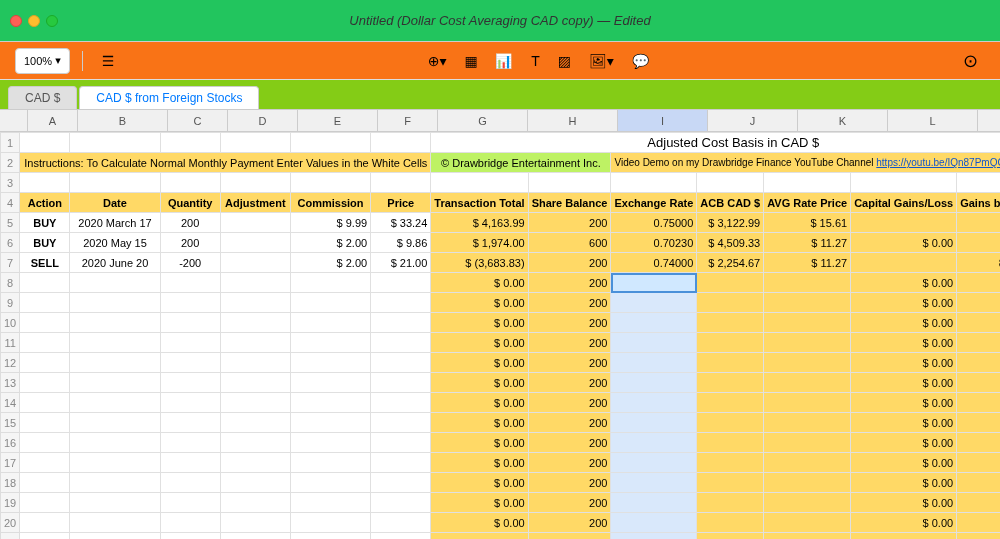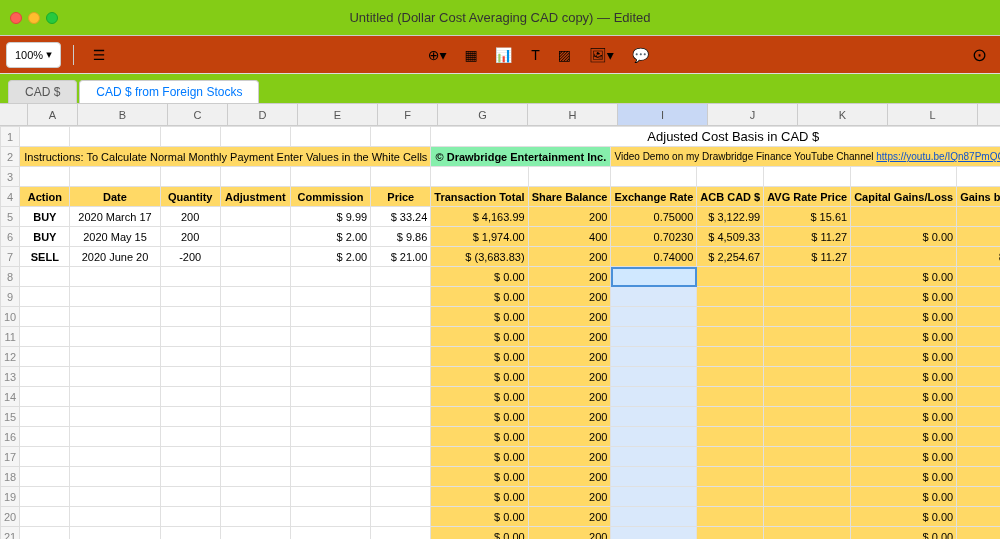--- a/index.html
+++ b/index.html
@@ -7,13 +7,14 @@
 
     
     #titlebar {
-      background: #84cc16;
-      height: 36px;
+      background: #22c55e;
+      height: 42px;
       display: flex;
       align-items: center;
       justify-content: center;
       position: relative;
       border-bottom: 1px solid #ccc;
+      font-style: italic;
     }
     #titlebar .traffic-lights {
       position: absolute;

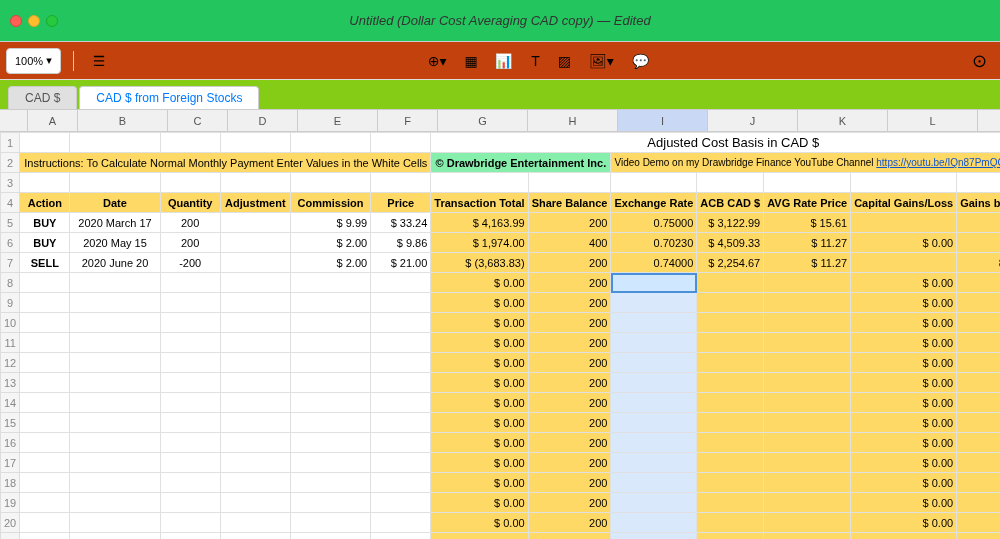--- a/index.html
+++ b/index.html
@@ -32,11 +32,11 @@
 
     
     #toolbar {
-      background: #c2410c;
+      background: #f97316;
       height: 38px;
       display: flex;
       align-items: center;
-      padding: 0 6px;
+      padding: 0 15px;
       gap: 8px;
       border-bottom: 1px solid #ddd;
     }

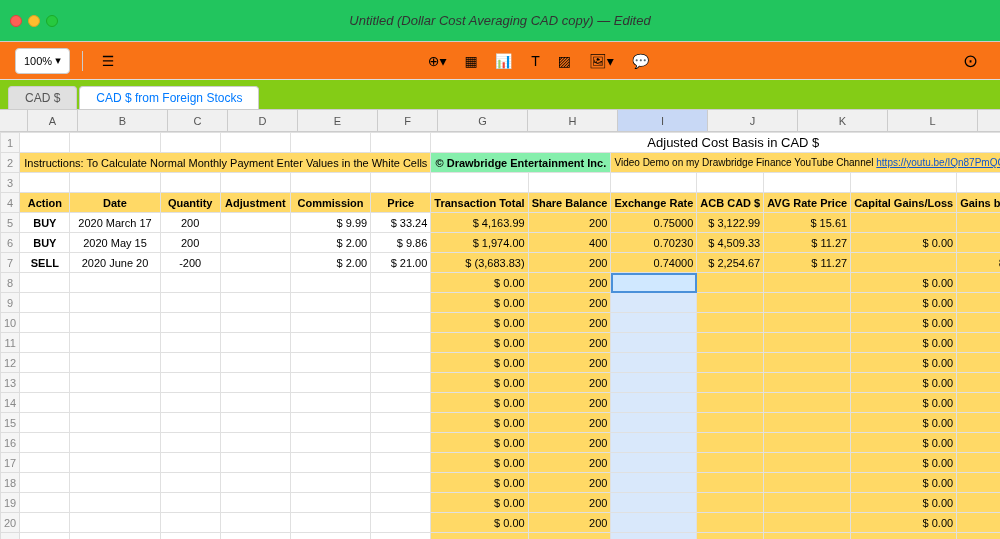--- a/index.html
+++ b/index.html
@@ -167,10 +167,9 @@
       font-weight: 500;
     }
     .merged-drawbridge {
-      background: #86efac;
+      background: #bef264;
       font-size: 10px;
       text-align: center;
-      font-weight: bold;
     }
     .merged-video {
       background: #ffd966;

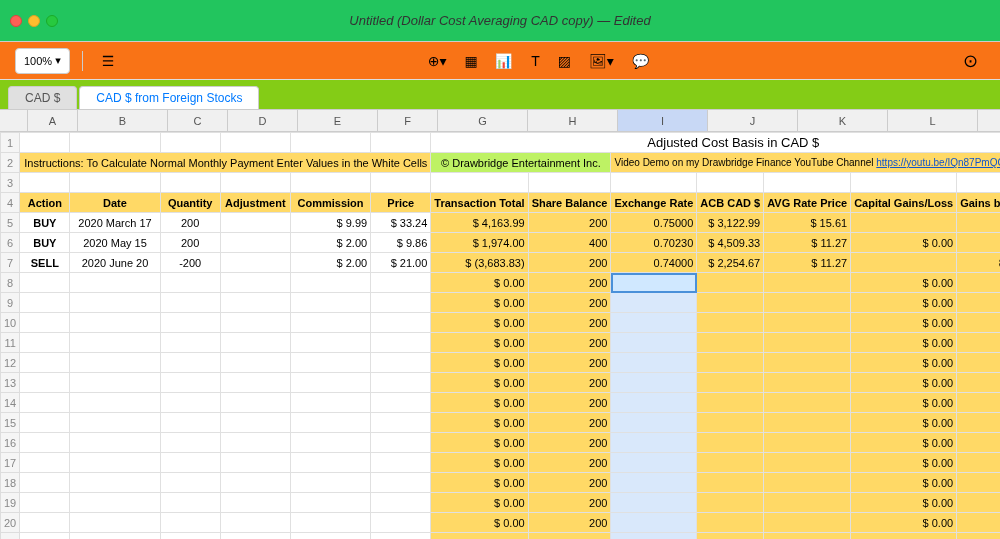--- a/index.html
+++ b/index.html
@@ -366,7 +366,7 @@
       <td class="cell-white text-right">$ 2.00</td>
       <td class="cell-white text-right">$ 9.86</td>
       <td class="cell-yellow text-right">$ 1,974.00</td>
-      <td class="cell-yellow text-right">400</td>
+      <td class="cell-yellow text-right">600</td>
       <td class="cell-yellow text-right">0.70230</td>
       <td class="cell-yellow text-right">$ 4,509.33</td>
       <td class="cell-yellow text-right">$ 11.27</td>

